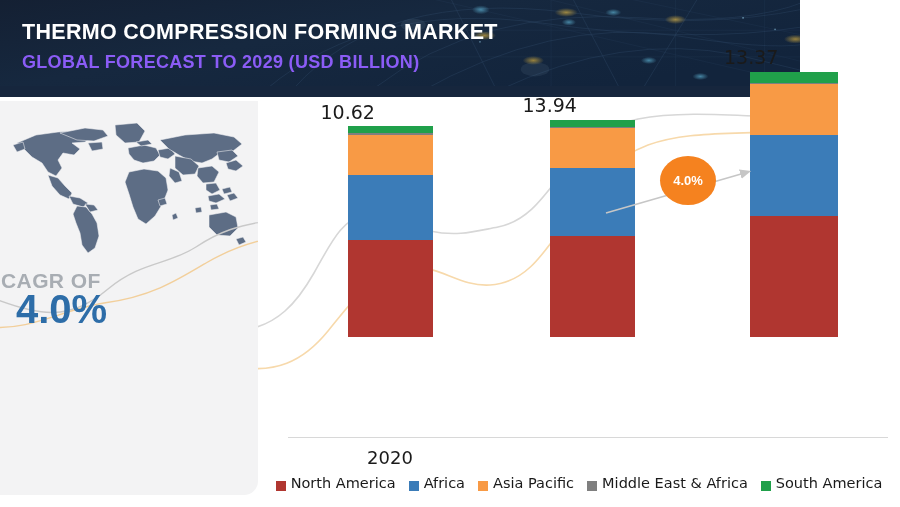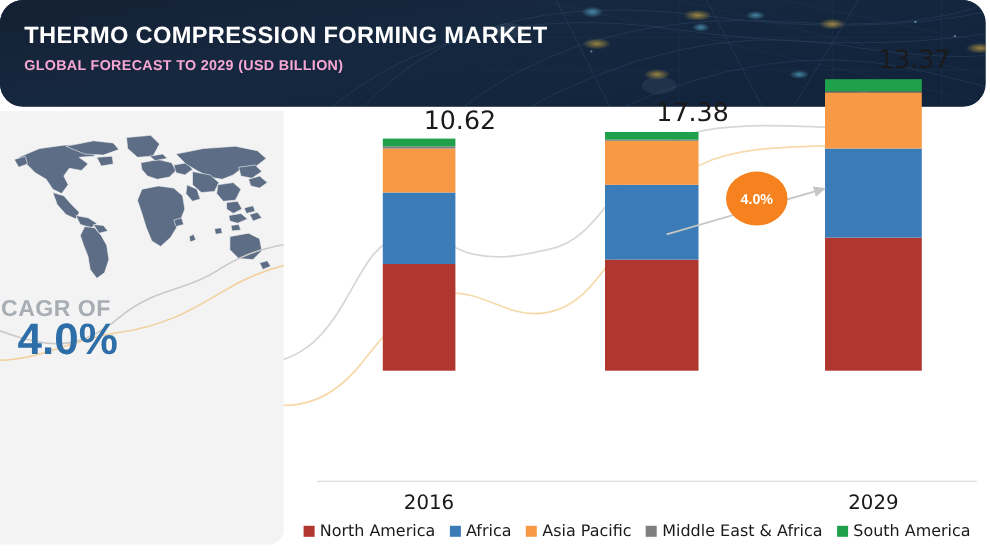--- a/index.html
+++ b/index.html
@@ -13,11 +13,10 @@
 
   
   #header {
-    position:absolute; left:0; top:0; width:896px; height:97px;
+    position:absolute; left:0; top:0; width:800px; height:97px;
     background:#16263d;
     border-bottom-right-radius:26px;
     overflow:hidden;
-    border-radius:21px;
   }
   #header-bg { position:absolute; inset:0; }
   #header-text { position:absolute; left:22px; top:20px; z-index:3; }

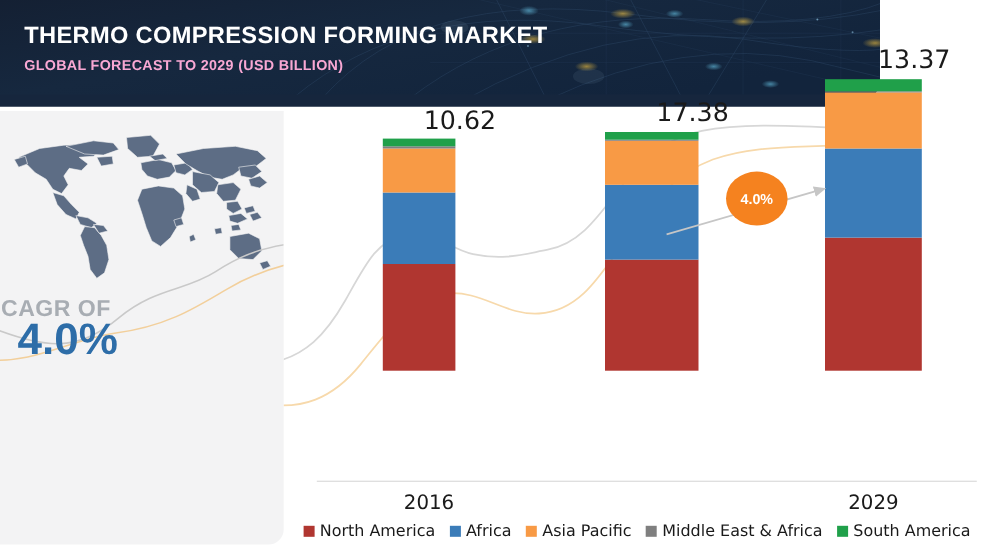--- a/index.html
+++ b/index.html
@@ -25,7 +25,7 @@
     letter-spacing:0.3px; line-height:1.2;
   }
   #subtitle {
-    font-size:13px; font-weight:bold; color:#f9a8d4;
+    font-size:18px; font-weight:bold; color:#8b5cf6;
     letter-spacing:0.3px; margin-top:6px; line-height:1.2;
   }
 

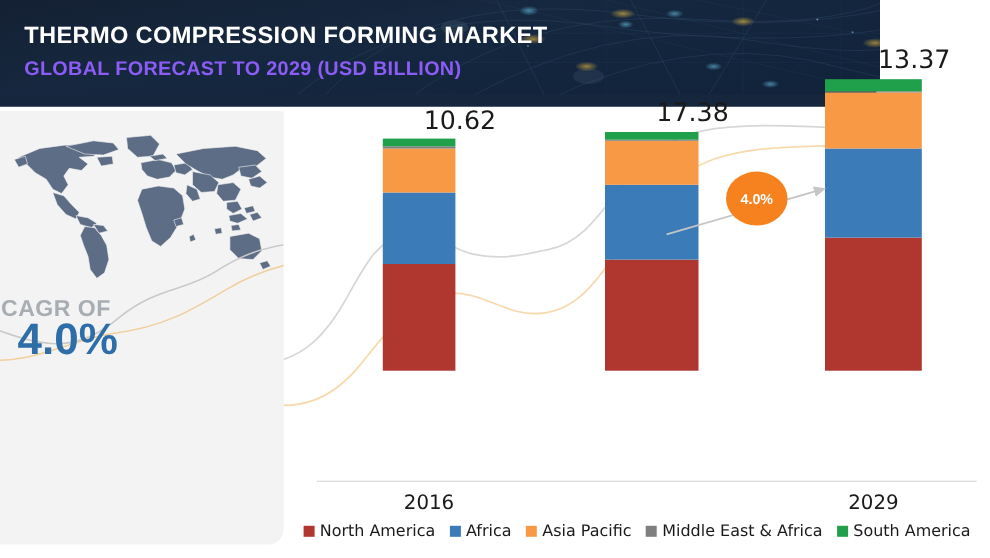--- a/index.html
+++ b/index.html
@@ -69,7 +69,7 @@
   .seg { position:absolute; width:100%; }
   .bar-label {
     position:absolute; width:140px; left:50%; margin-left:-70px;
-    text-align:right; font-size:23px; color:#1a1a1a;
+    text-align:left; font-size:19px; color:#1a1a1a;
     font-family:"DejaVu Sans", sans-serif;
   }
 

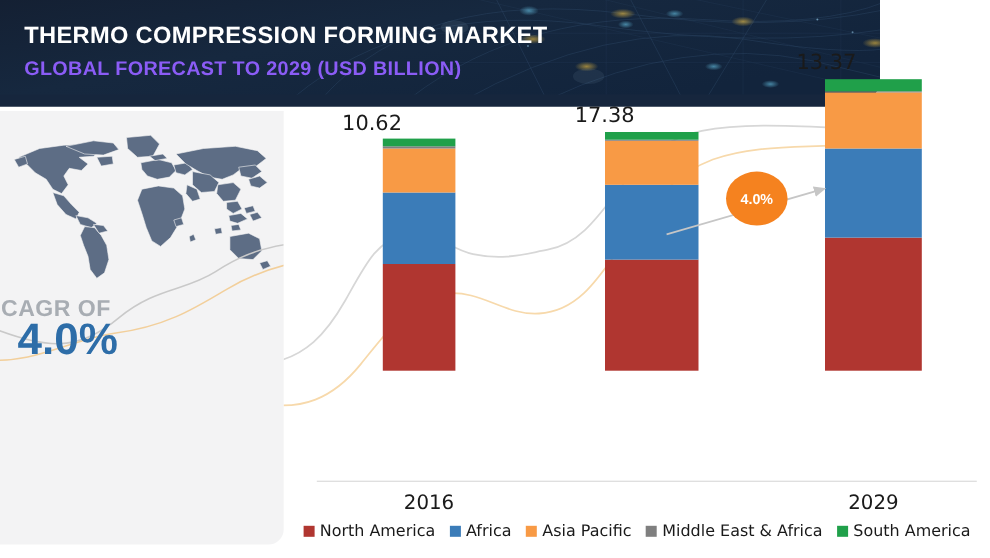--- a/index.html
+++ b/index.html
@@ -238,7 +238,7 @@
   <div id="plot"></div>
   <div id="axis-line"></div>
 
-  <div class="bar-group" style="left:90px; width:66px; height:209px; bottom:170px;">
+  <div class="bar-group" style="left:90px; width:85px; height:209px; bottom:170px;">
     <div class="seg" style="background:#b03630; bottom:0;   height:97px;"></div>
     <div class="seg" style="background:#3b7cb8; bottom:97px; height:65px;"></div>
     <div class="seg" style="background:#f89a45; bottom:162px; height:40px;"></div>

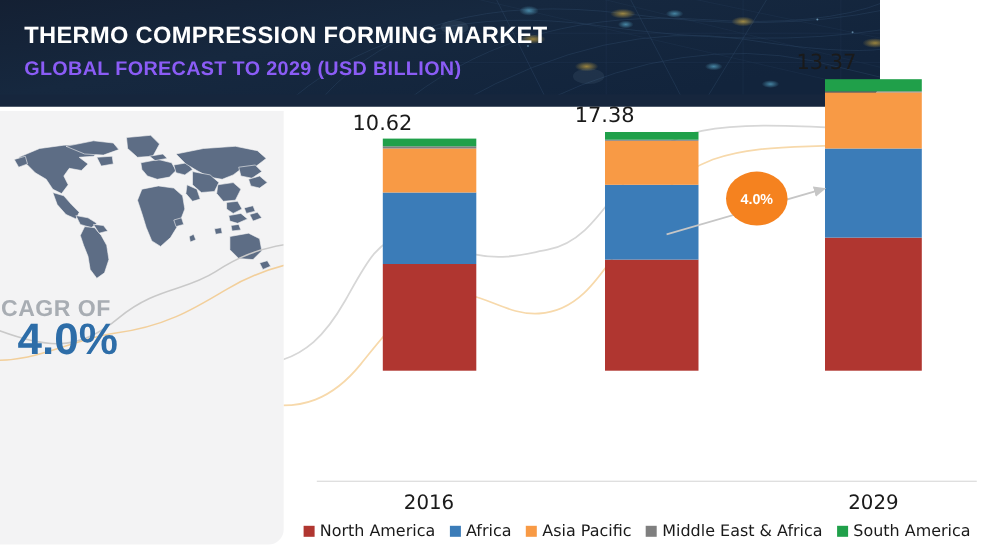--- a/index.html
+++ b/index.html
@@ -253,7 +253,7 @@
     <div class="seg" style="background:#f89a45; bottom:169px; height:40px;"></div>
     <div class="seg" style="background:#7f7f7f; bottom:209px; height:1px;"></div>
     <div class="seg" style="background:#20a04a; bottom:210px; height:7px;"></div>
-    <div class="bar-label" style="bottom:221px;">17.38</div>
+    <div class="bar-label" style="bottom:221px;">13.94</div>
   </div>
 
   <div class="bar-group" style="left:492px; width:88px; height:265px; bottom:170px;">

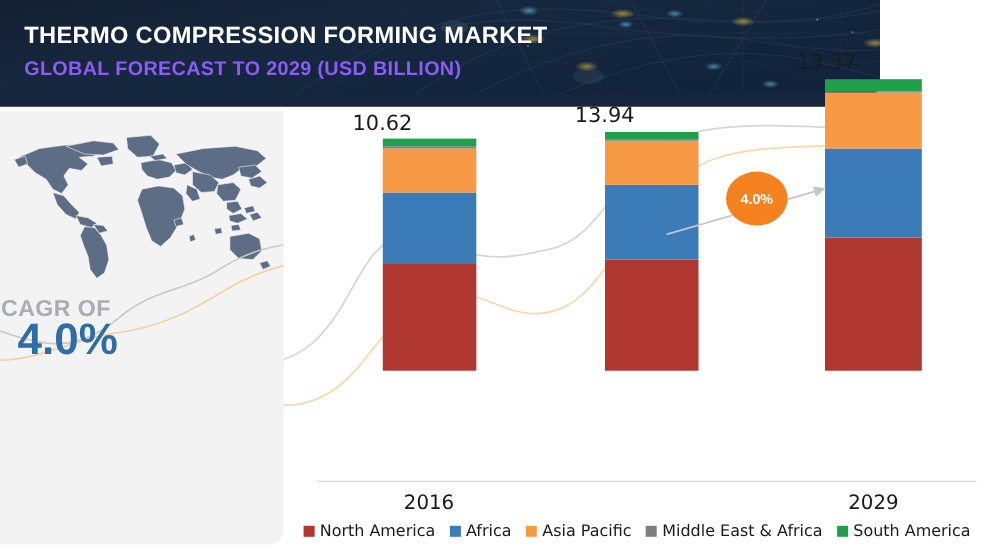--- a/index.html
+++ b/index.html
@@ -265,7 +265,7 @@
     <div class="bar-label" style="bottom:269px;">13.37</div>
   </div>
 
-  <div class="x-tick" style="left:52px;">2016</div>
+  <div class="x-tick" style="left:52px;">2020</div>
   <div class="x-tick" style="left:456px;">2029</div>
 </div>
 

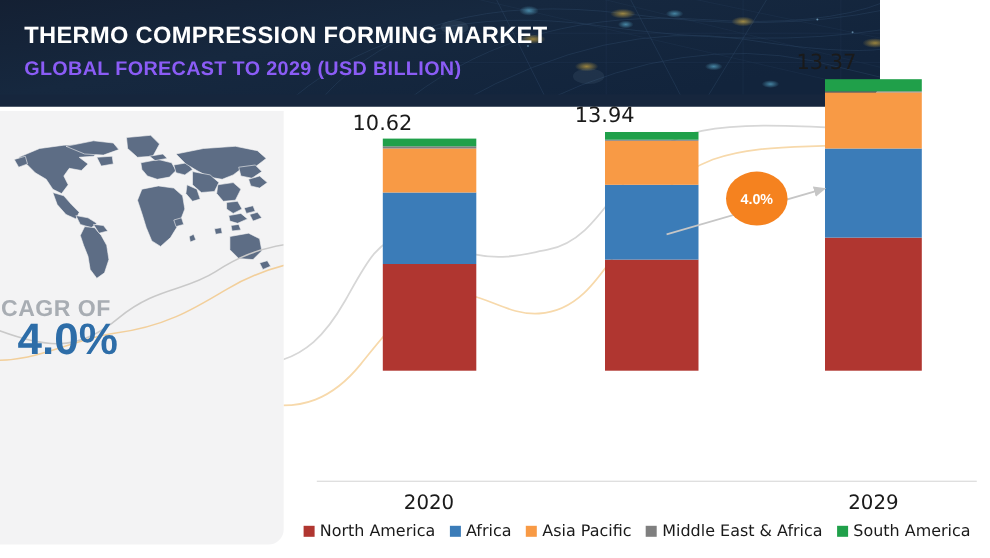--- a/index.html
+++ b/index.html
@@ -266,7 +266,6 @@
   </div>
 
   <div class="x-tick" style="left:52px;">2020</div>
-  <div class="x-tick" style="left:456px;">2029</div>
 </div>
 
 <svg id="badge-arrow" viewBox="0 0 900 507">

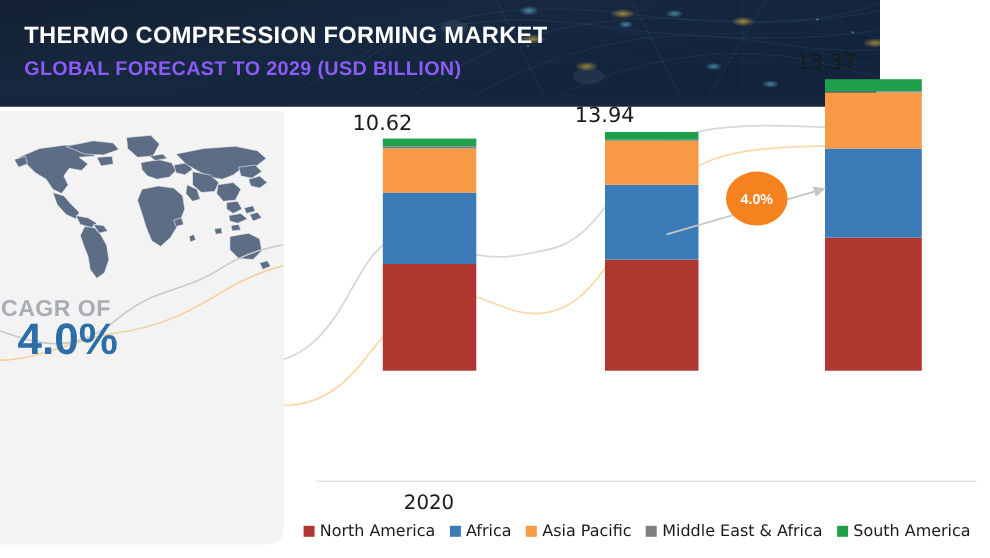--- a/index.html
+++ b/index.html
@@ -95,7 +95,7 @@
     position:absolute; left:258px; top:470px; width:642px; height:26px;
     display:flex; align-items:center; justify-content:center; gap:13px;
   }
-  .legend-item { display:flex; align-items:center; gap:5px; }
+  .legend-item { display:flex; align-items:flex-end; gap:5px; }
   .legend-swatch { width:10px; height:10px; display:inline-block; }
   .legend-label {
     font-size:14.5px; color:#1a1a1a;

